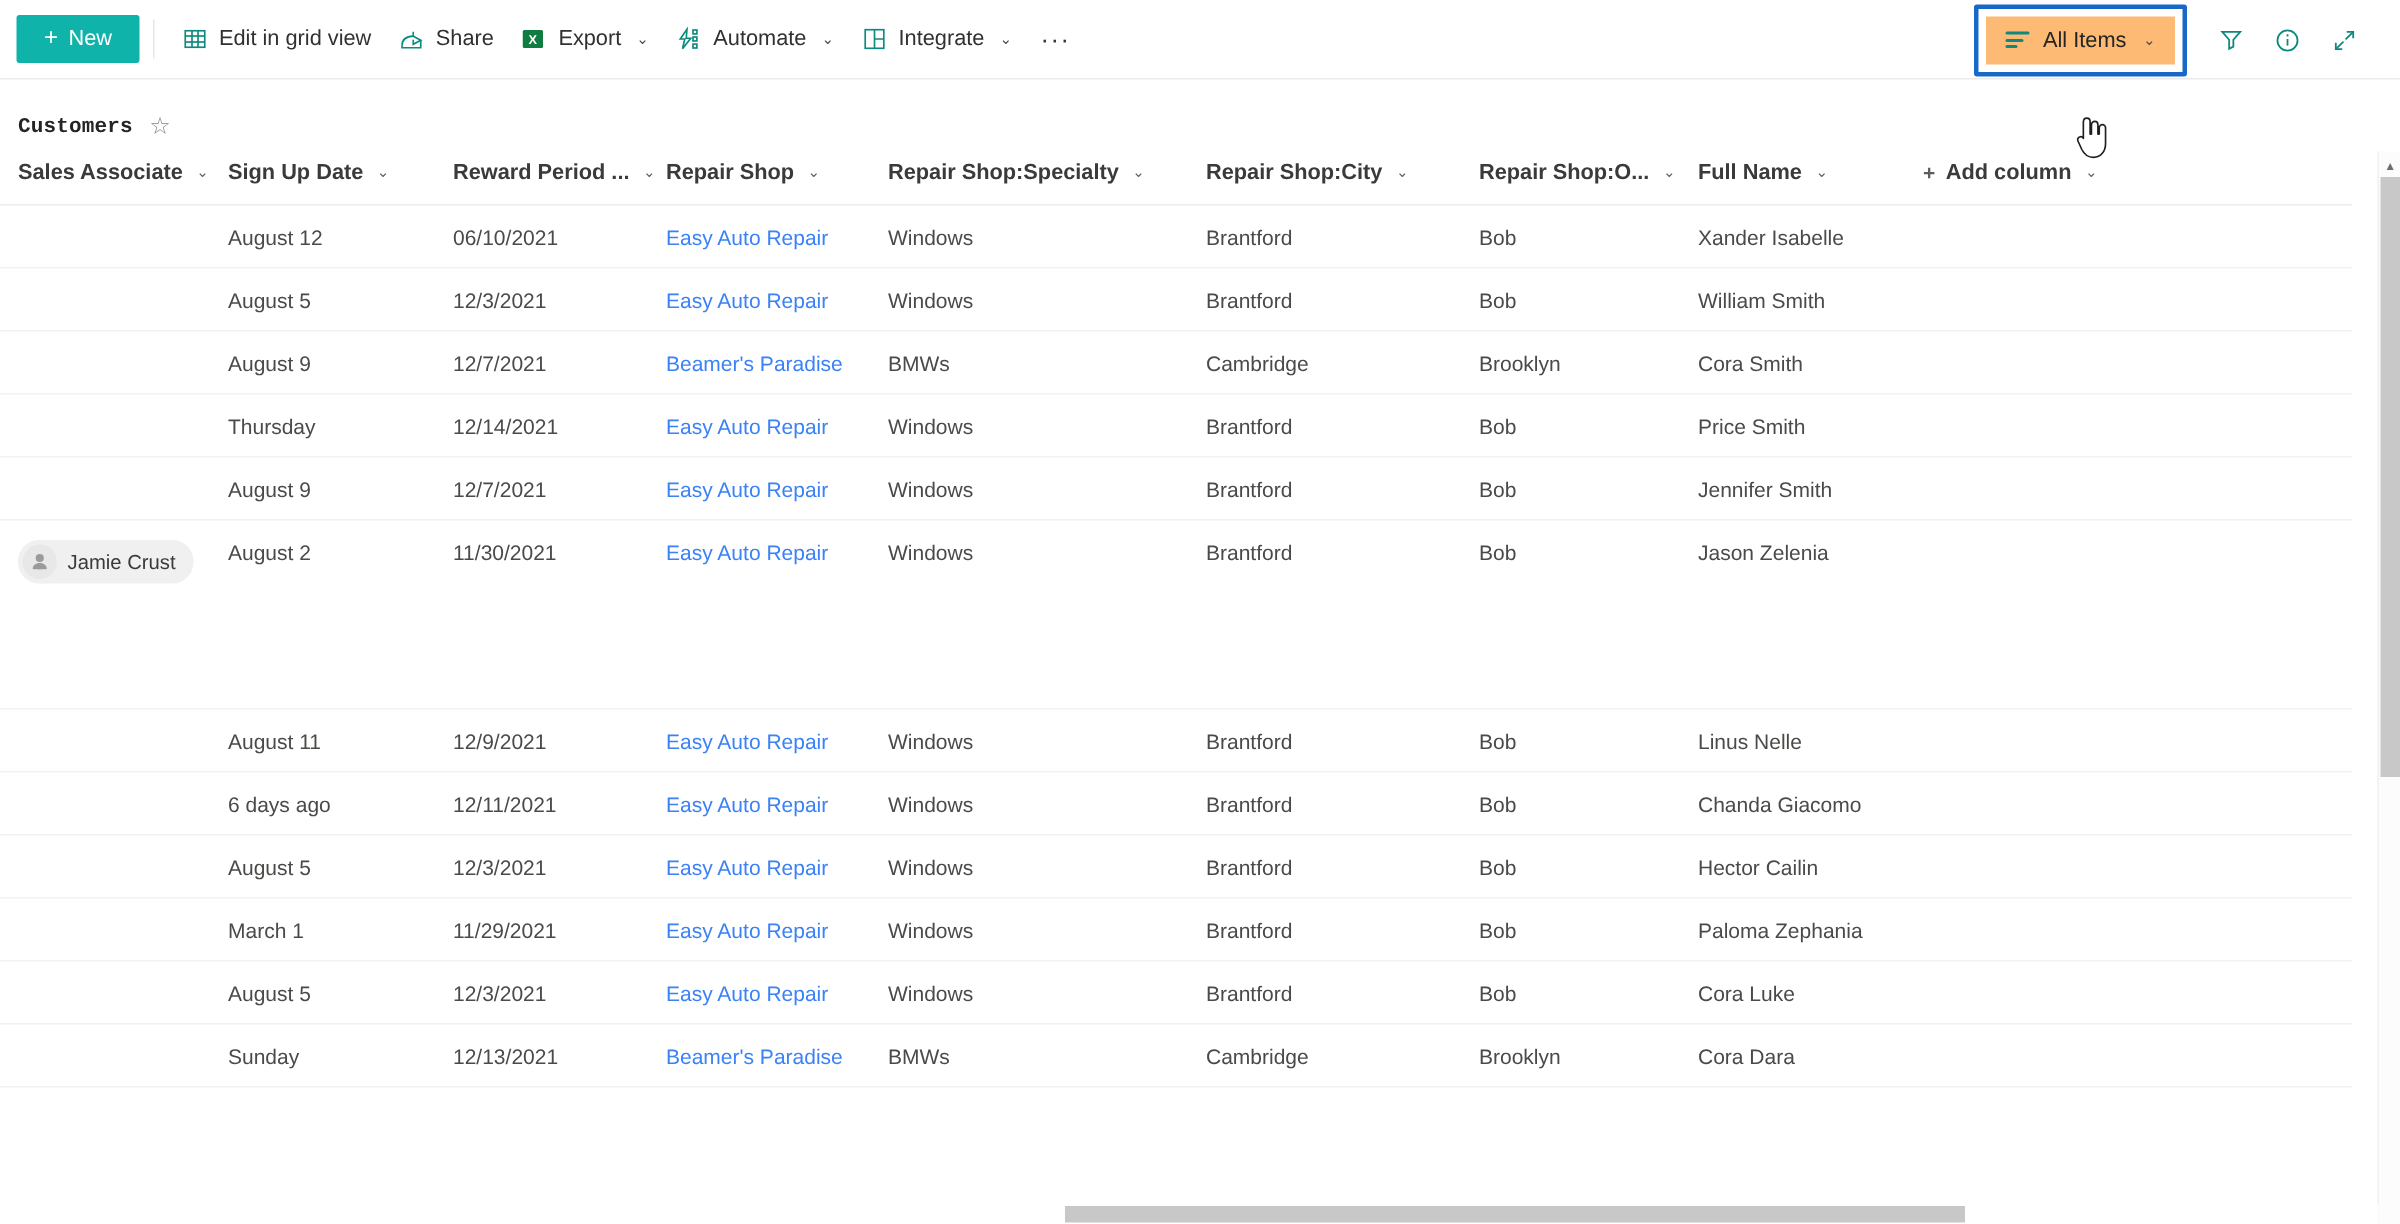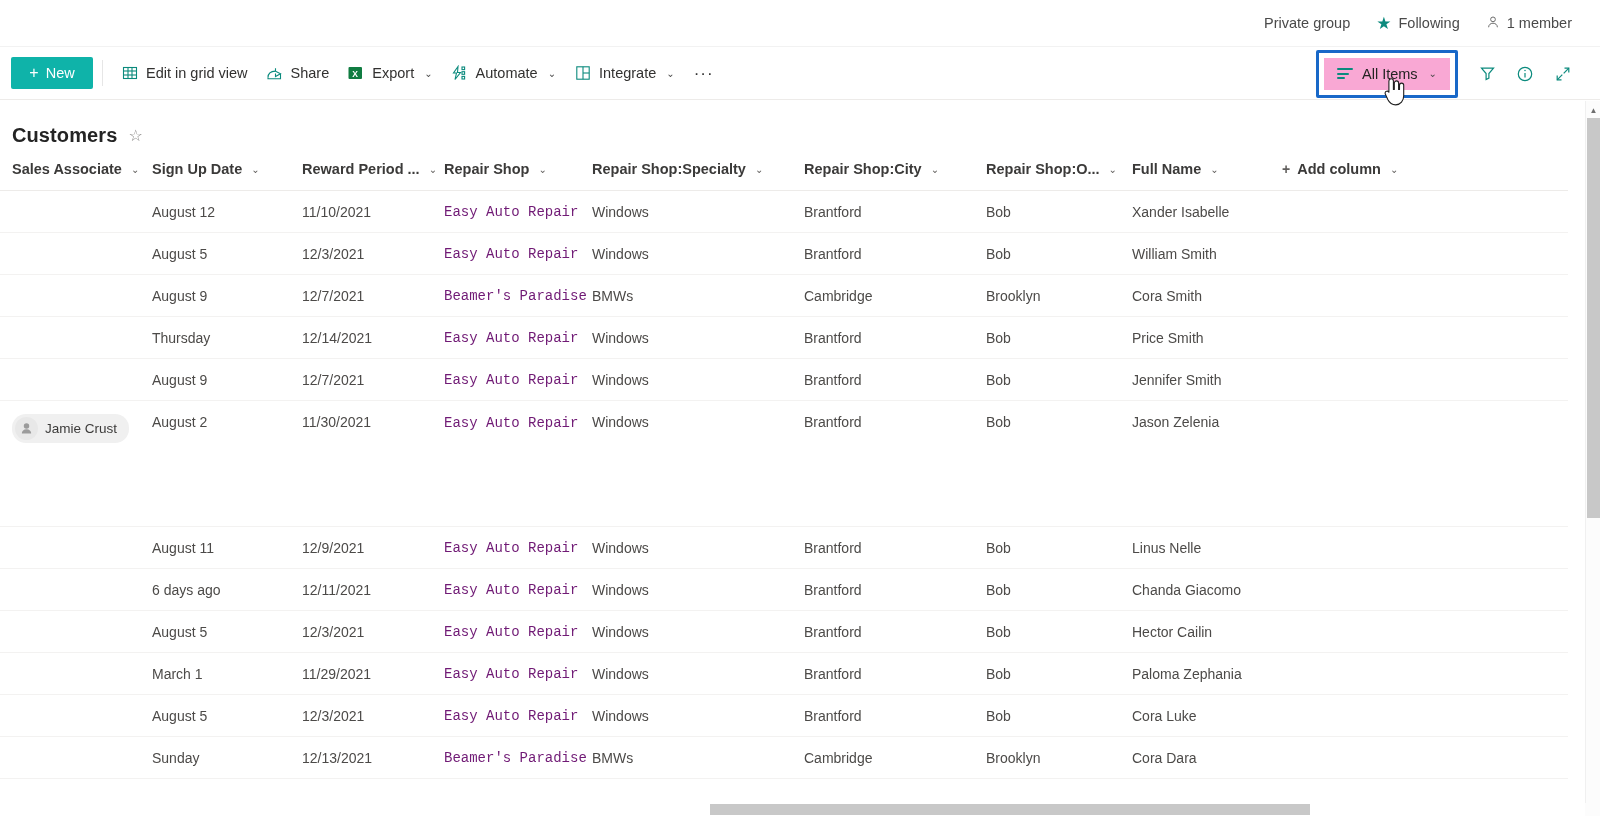--- a/index.html
+++ b/index.html
@@ -214,24 +214,6 @@
 
 <div class="page">
 
-  <div class="topbar">
-    <div class="topbar-item">
-      <span>Private group</span>
-    </div>
-    <div class="topbar-item">
-      <span class="star-glyph">★</span>
-      <span>Following</span>
-    </div>
-    <div class="topbar-item">
-      <span class="person-glyph">
-        <svg width="14" height="14" viewBox="0 0 16 16" fill="none" stroke="#666" stroke-width="1.1">
-          <circle cx="8" cy="5" r="2.7"></circle>
-            <path d="M3 14c0-2.8 2.2-4.6 5-4.6s5 1.8 5 4.6"></path>
-        </svg>
-      </span>
-      <span>1 member</span>
-    </div>
-  </div>
 
   <div class="cmdbar">
 

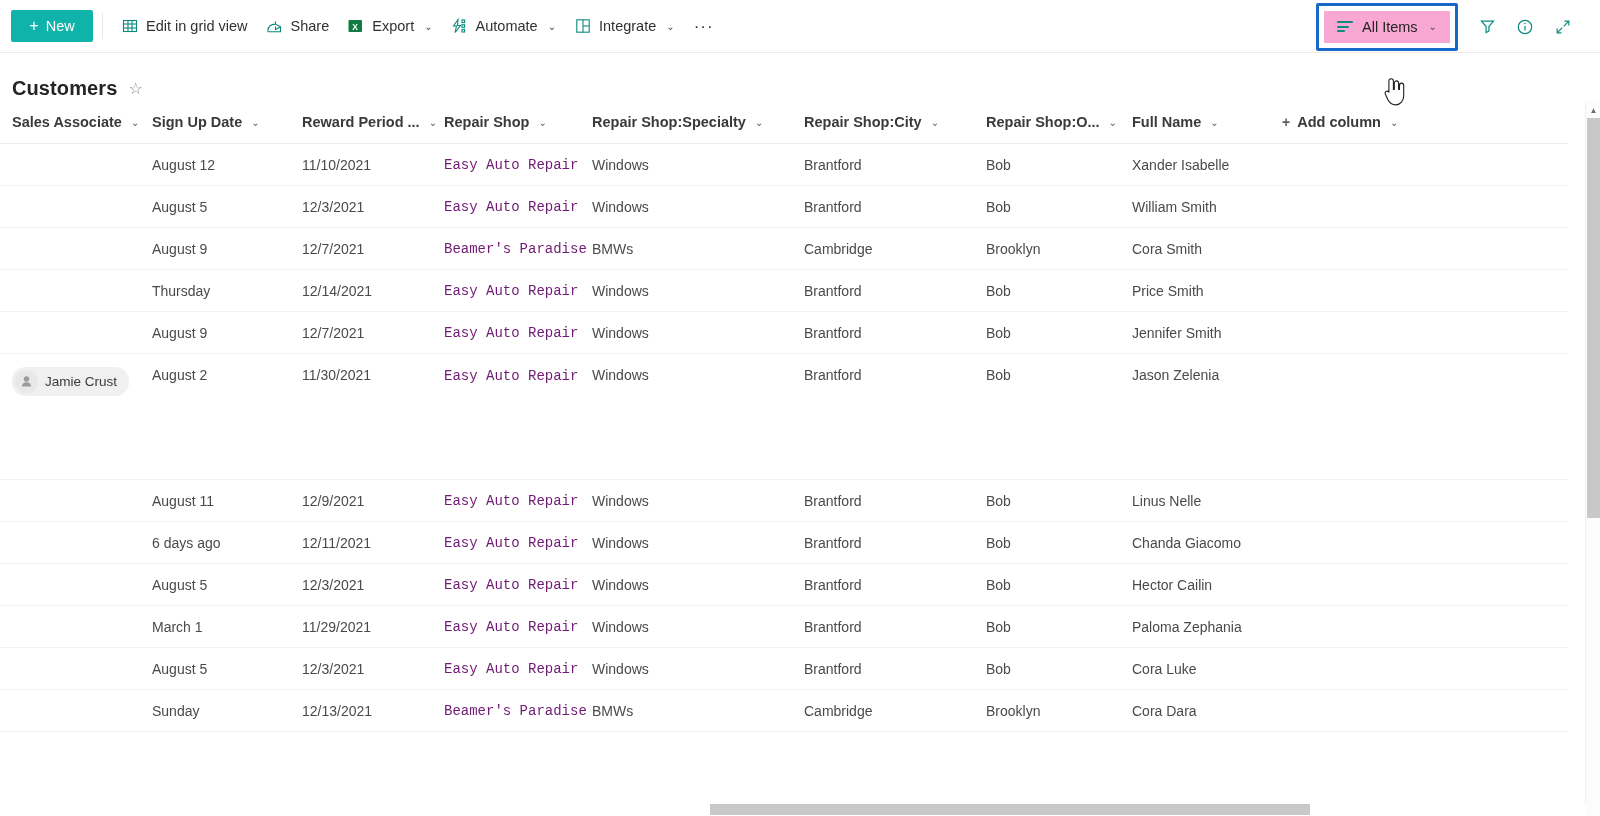--- a/index.html
+++ b/index.html
@@ -76,7 +76,7 @@
   }
   .viewbox {
     display: flex; align-items: center; gap: 9px;
-    background: #f9a8d4;
+    background: #fdba74;
     height: 32px; padding: 0 13px;
     font-size: 14.5px; color:#252423;
     cursor: pointer;

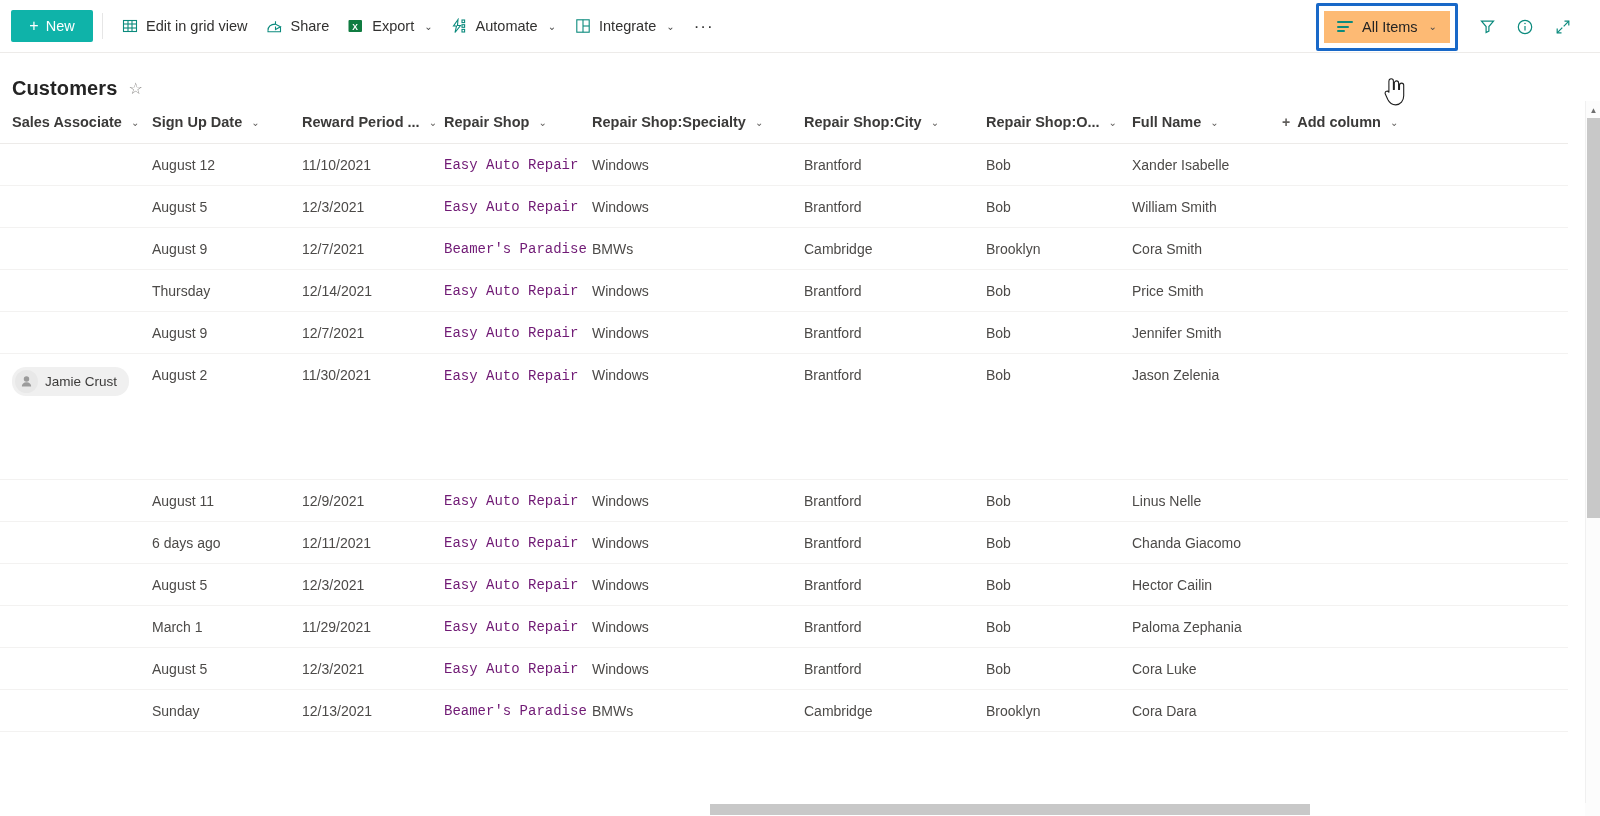--- a/index.html
+++ b/index.html
@@ -106,7 +106,7 @@
     padding: 24px 0 14px 12px;
     display: flex; align-items: center; gap: 11px;
   }
-  .list-title { font-size: 20px; font-weight: 600; color:#242424; letter-spacing:.1px; }
+  .list-title { font-size: 14px; font-weight: 600; color:#242424; letter-spacing:.1px;font-family:Liberation Mono, monospace; }
   .fav-star { font-size: 16px; color:#8a8886; cursor:pointer; line-height:1; }
 
   

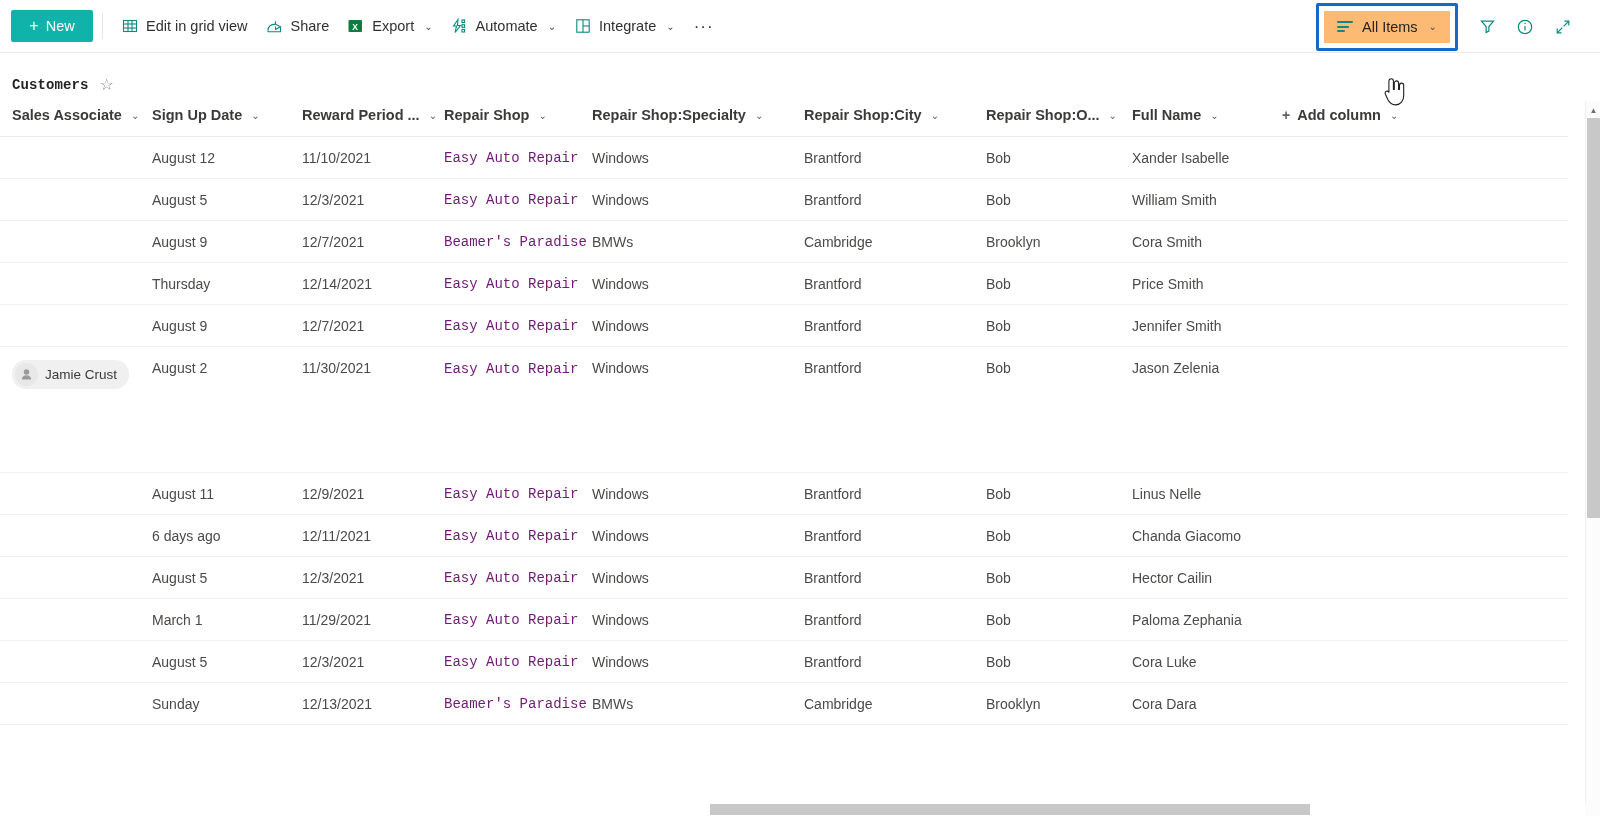--- a/index.html
+++ b/index.html
@@ -398,7 +398,7 @@
           <tr class="row">
             <td class="c1"><span></span></td>
             <td class="c2"><span>August 12</span></td>
-            <td class="c3"><span>11/10/2021</span></td>
+            <td class="c3"><span>06/10/2021</span></td>
             <td class="c4"><span class="link">Easy Auto Repair</span></td>
             <td class="c5"><span>Windows</span></td>
             <td class="c6"><span>Brantford</span></td>

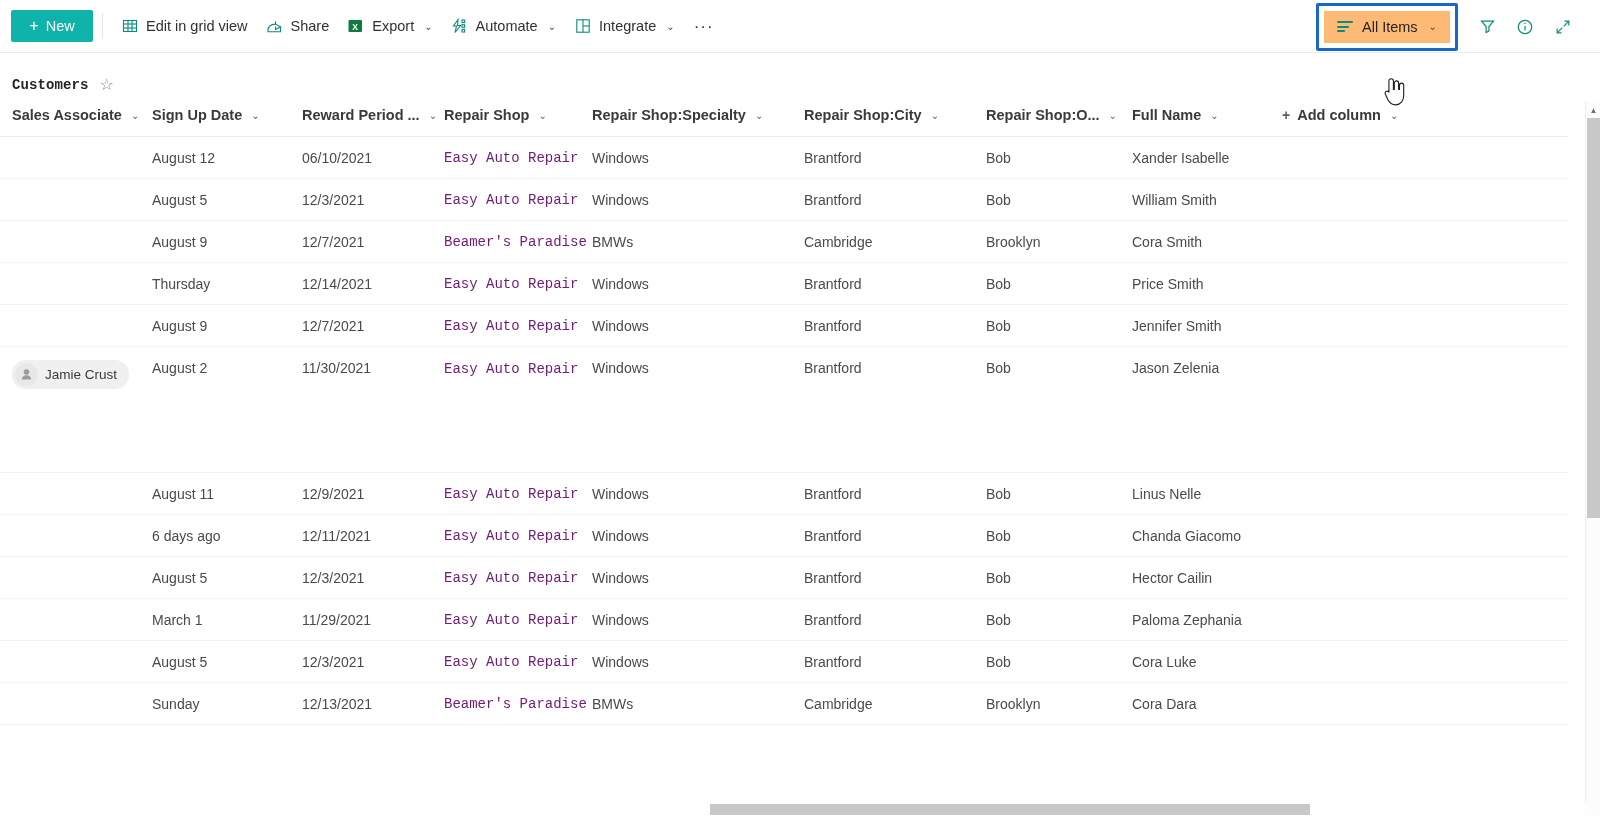--- a/index.html
+++ b/index.html
@@ -137,7 +137,7 @@
     overflow: hidden;
   }
   tr.tall td { height: 126px; vertical-align: top; padding-top: 13px; }
-  .link { color: #701a75; cursor: pointer; font-family: Liberation Mono, monospace; }
+  .link { color: #3b82f6; cursor: pointer; }
   .addcol { color:#3b3a39; display:flex; align-items:center; gap:6px; }
   .addcol .pl { font-size:14px; color:#605e5c; }
 

